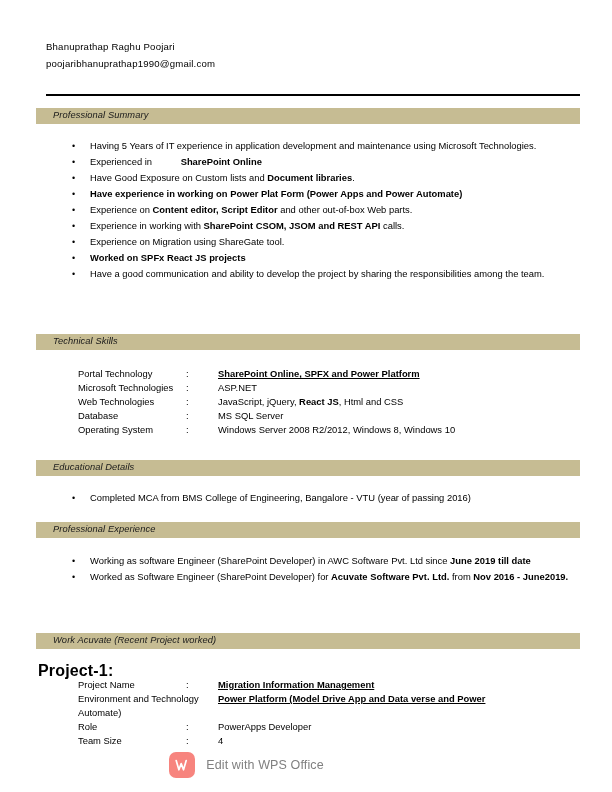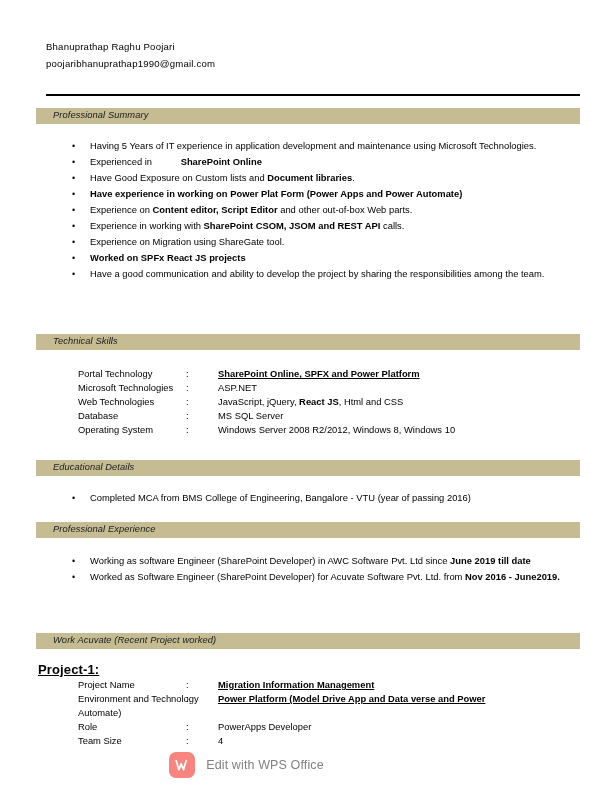--- a/index.html
+++ b/index.html
@@ -227,7 +227,7 @@
   </div>
   <div class="bullets" id="experience-bullets" style="top:553px">
       <div class="bullet-row"><span class="dot">•</span><span><span>Working as software Engineer (SharePoint Developer) in AWC Software Pvt. Ltd since </span><span style="font-weight: bold;">June 2019 till date</span></span></div>
-      <div class="bullet-row"><span class="dot">•</span><span><span>Worked as Software Engineer (SharePoint Developer) for </span><span style="font-weight: normal; margin-top: 31px;">Acuvate Software Pvt. Ltd.</span><span> from </span><span style="font-weight: bold;">Nov 2016 - June2019.</span></span></div>
+      <div class="bullet-row"><span class="dot">•</span><span><span>Worked as Software Engineer (SharePoint Developer) for </span><span style="font-weight: bold; margin-top: 31px;">Acuvate Software Pvt. Ltd.</span><span> from </span><span style="font-weight: bold;">Nov 2016 - June2019.</span></span></div>
     </div>
 
   <div class="band" style="top:633px">

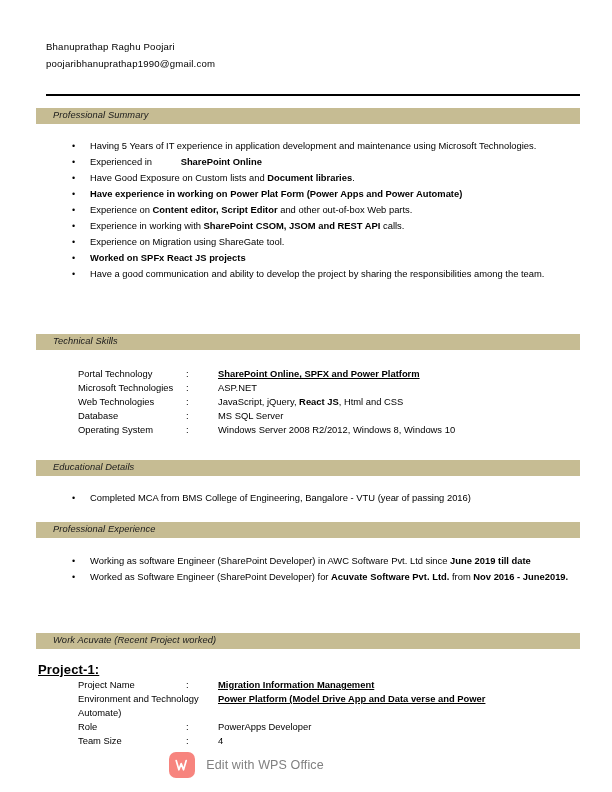--- a/index.html
+++ b/index.html
@@ -125,9 +125,8 @@
   .project-title {
     position: absolute;
     left: 38px;
-    font-size: 13px;
+    font-size: 16px;
     font-weight: bold;
-    text-decoration: underline;
     letter-spacing: 0.01em;
   }
 

